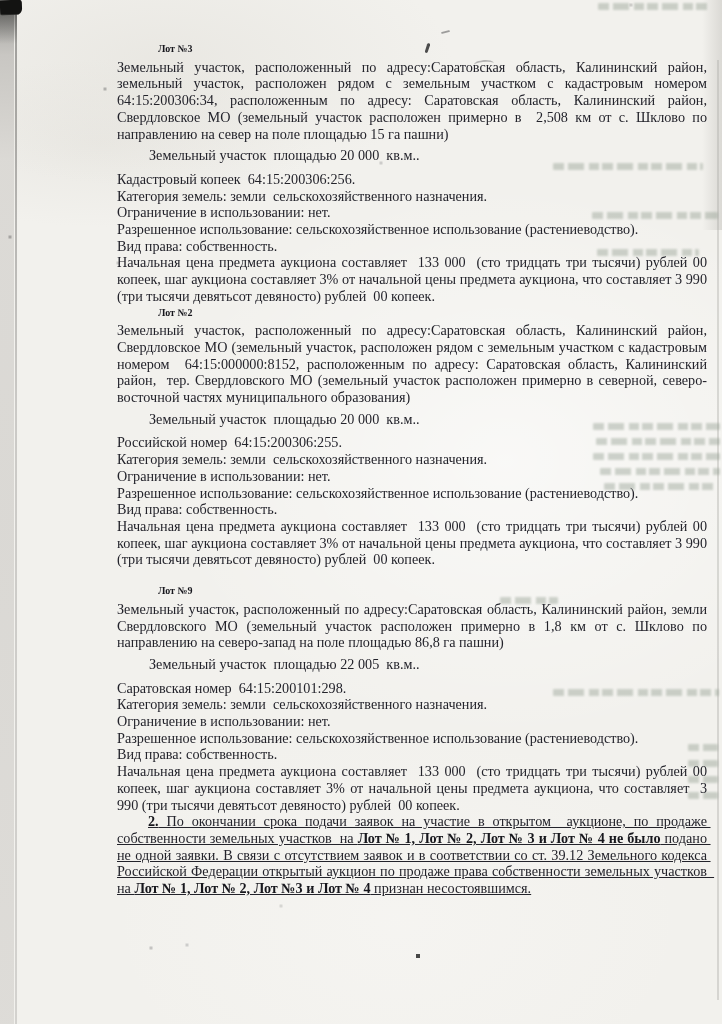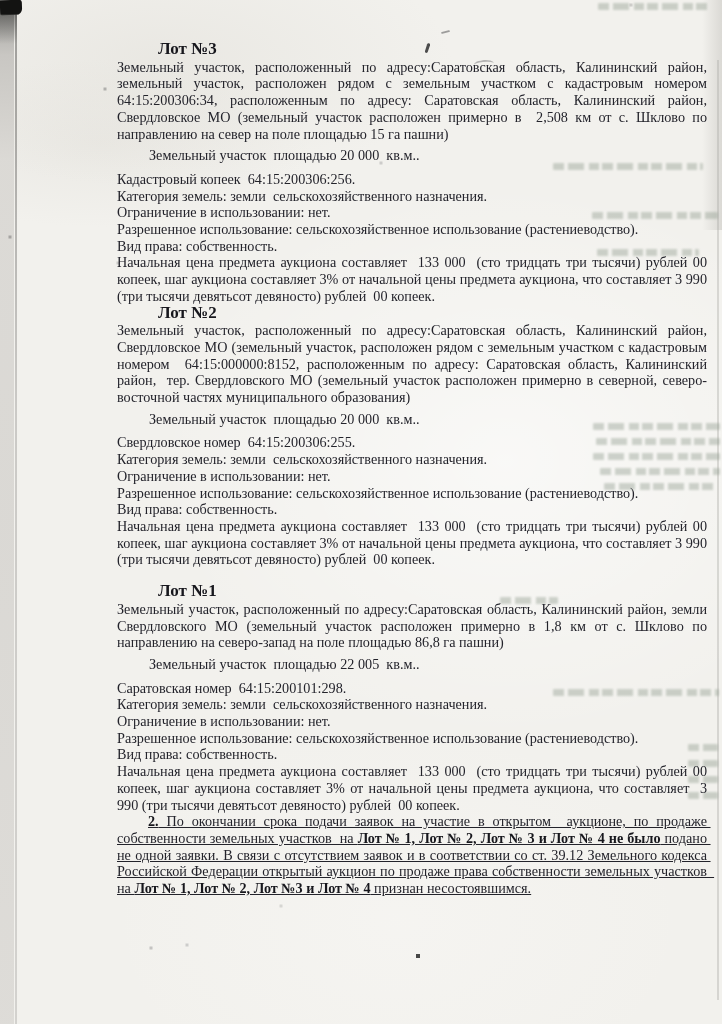--- a/index.html
+++ b/index.html
@@ -79,7 +79,7 @@
     filter: blur(.24px);
   }
   .txt { white-space: pre-wrap; }
-  .lot-title { font-weight: bold; font-size: 17px; margin: 0 0 1px 41px; color: #17171d; }
+  .lot-title { font-weight: bold; font-size: 10px; margin: 0 0 1px 41px; color: #17171d; }
   .para { margin: 0; }
   .area-line { margin-top: 5px; margin-left: 32px; }
   .attrs { margin-top: 7px; }

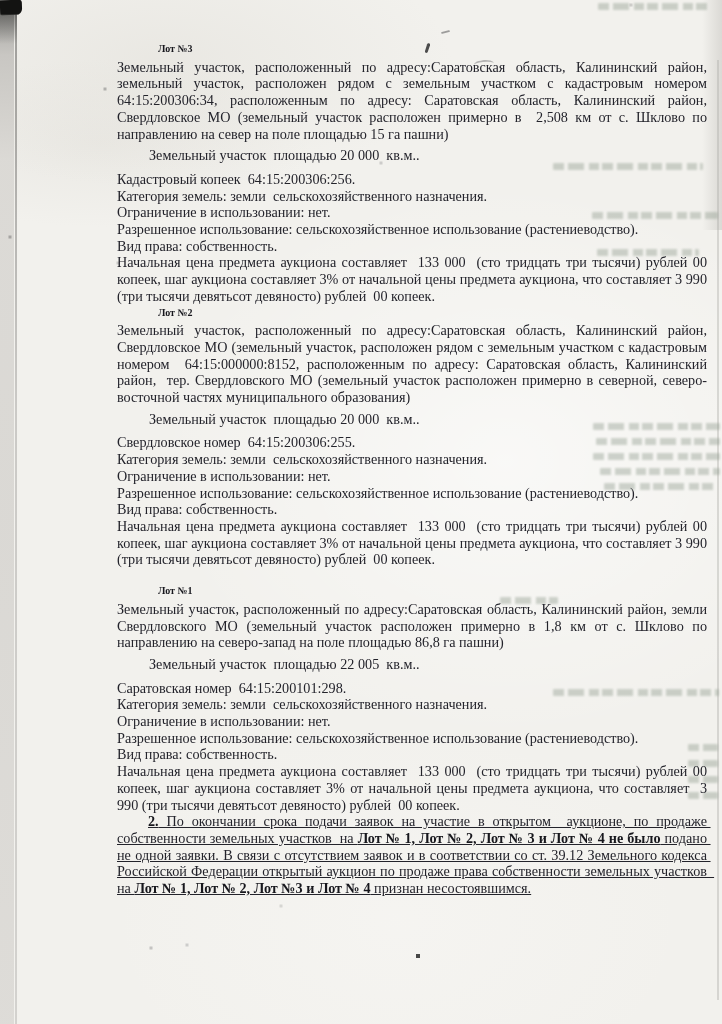--- a/index.html
+++ b/index.html
@@ -140,7 +140,7 @@
     <p class="para txt">Земельный участок, расположенный по адресу:Саратовская область, Калининский район, Свердловское МО (земельный участок, расположен рядом с земельным участком с кадастровым номером  64:15:000000:8152, расположенным по адресу: Саратовская область, Калининский район,  тер. Свердловского МО (земельный участок расположен примерно в северной, северо-восточной частях муниципального образования)</p>
     <p class="para area-line txt">Земельный участок  площадью 20 000  кв.м..</p>
     <div class="attrs">
-      <div class="txt">Свердловское номер  64:15:200306:255.</div>
+      <div class="txt">Российской номер  64:15:200306:255.</div>
       <div class="txt">Категория земель: земли  сельскохозяйственного назначения.</div>
       <div class="txt">Ограничение в использовании: нет.</div>
       <div class="txt">Разрешенное использование: сельскохозяйственное использование (растениеводство).</div>

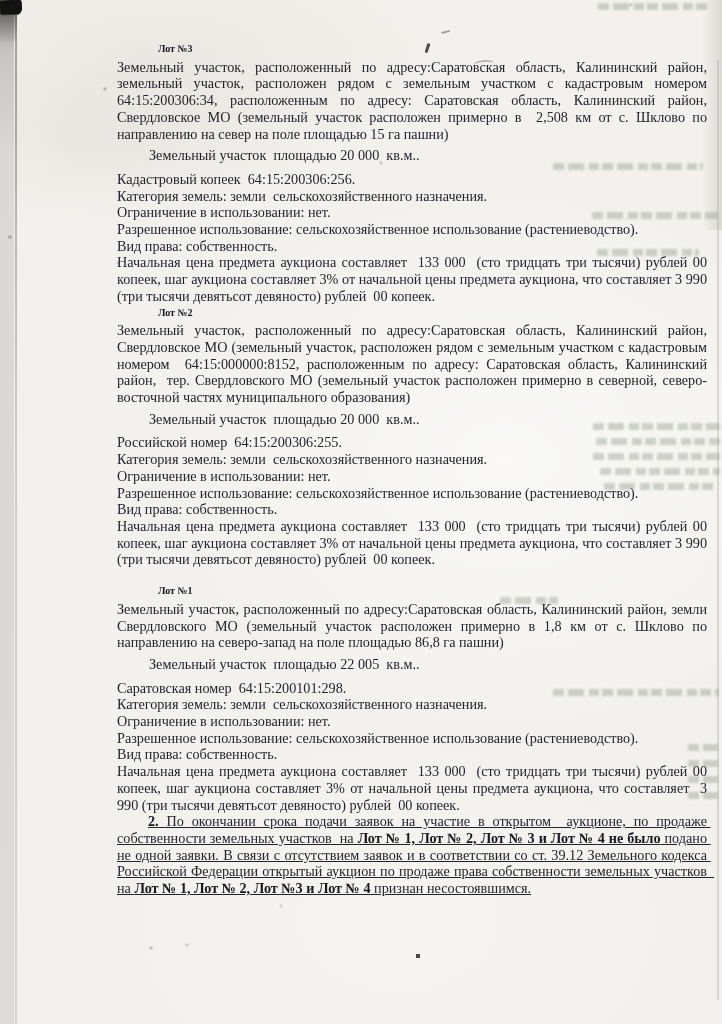--- a/index.html
+++ b/index.html
@@ -150,7 +150,7 @@
   </section>
 
   <section class="lot lot-5">
-    <div class="lot-title txt">Лот №1</div>
+    <div class="lot-title txt">Лот №9</div>
     <p class="para txt">Земельный участок, расположенный по адресу:Саратовская область, Калининский район, земли Свердловского МО (земельный участок расположен примерно в 1,8 км от с. Шклово по направлению на северо-запад на поле площадью 86,8 га пашни)</p>
     <p class="para area-line txt">Земельный участок  площадью 22 005  кв.м..</p>
     <div class="attrs">

